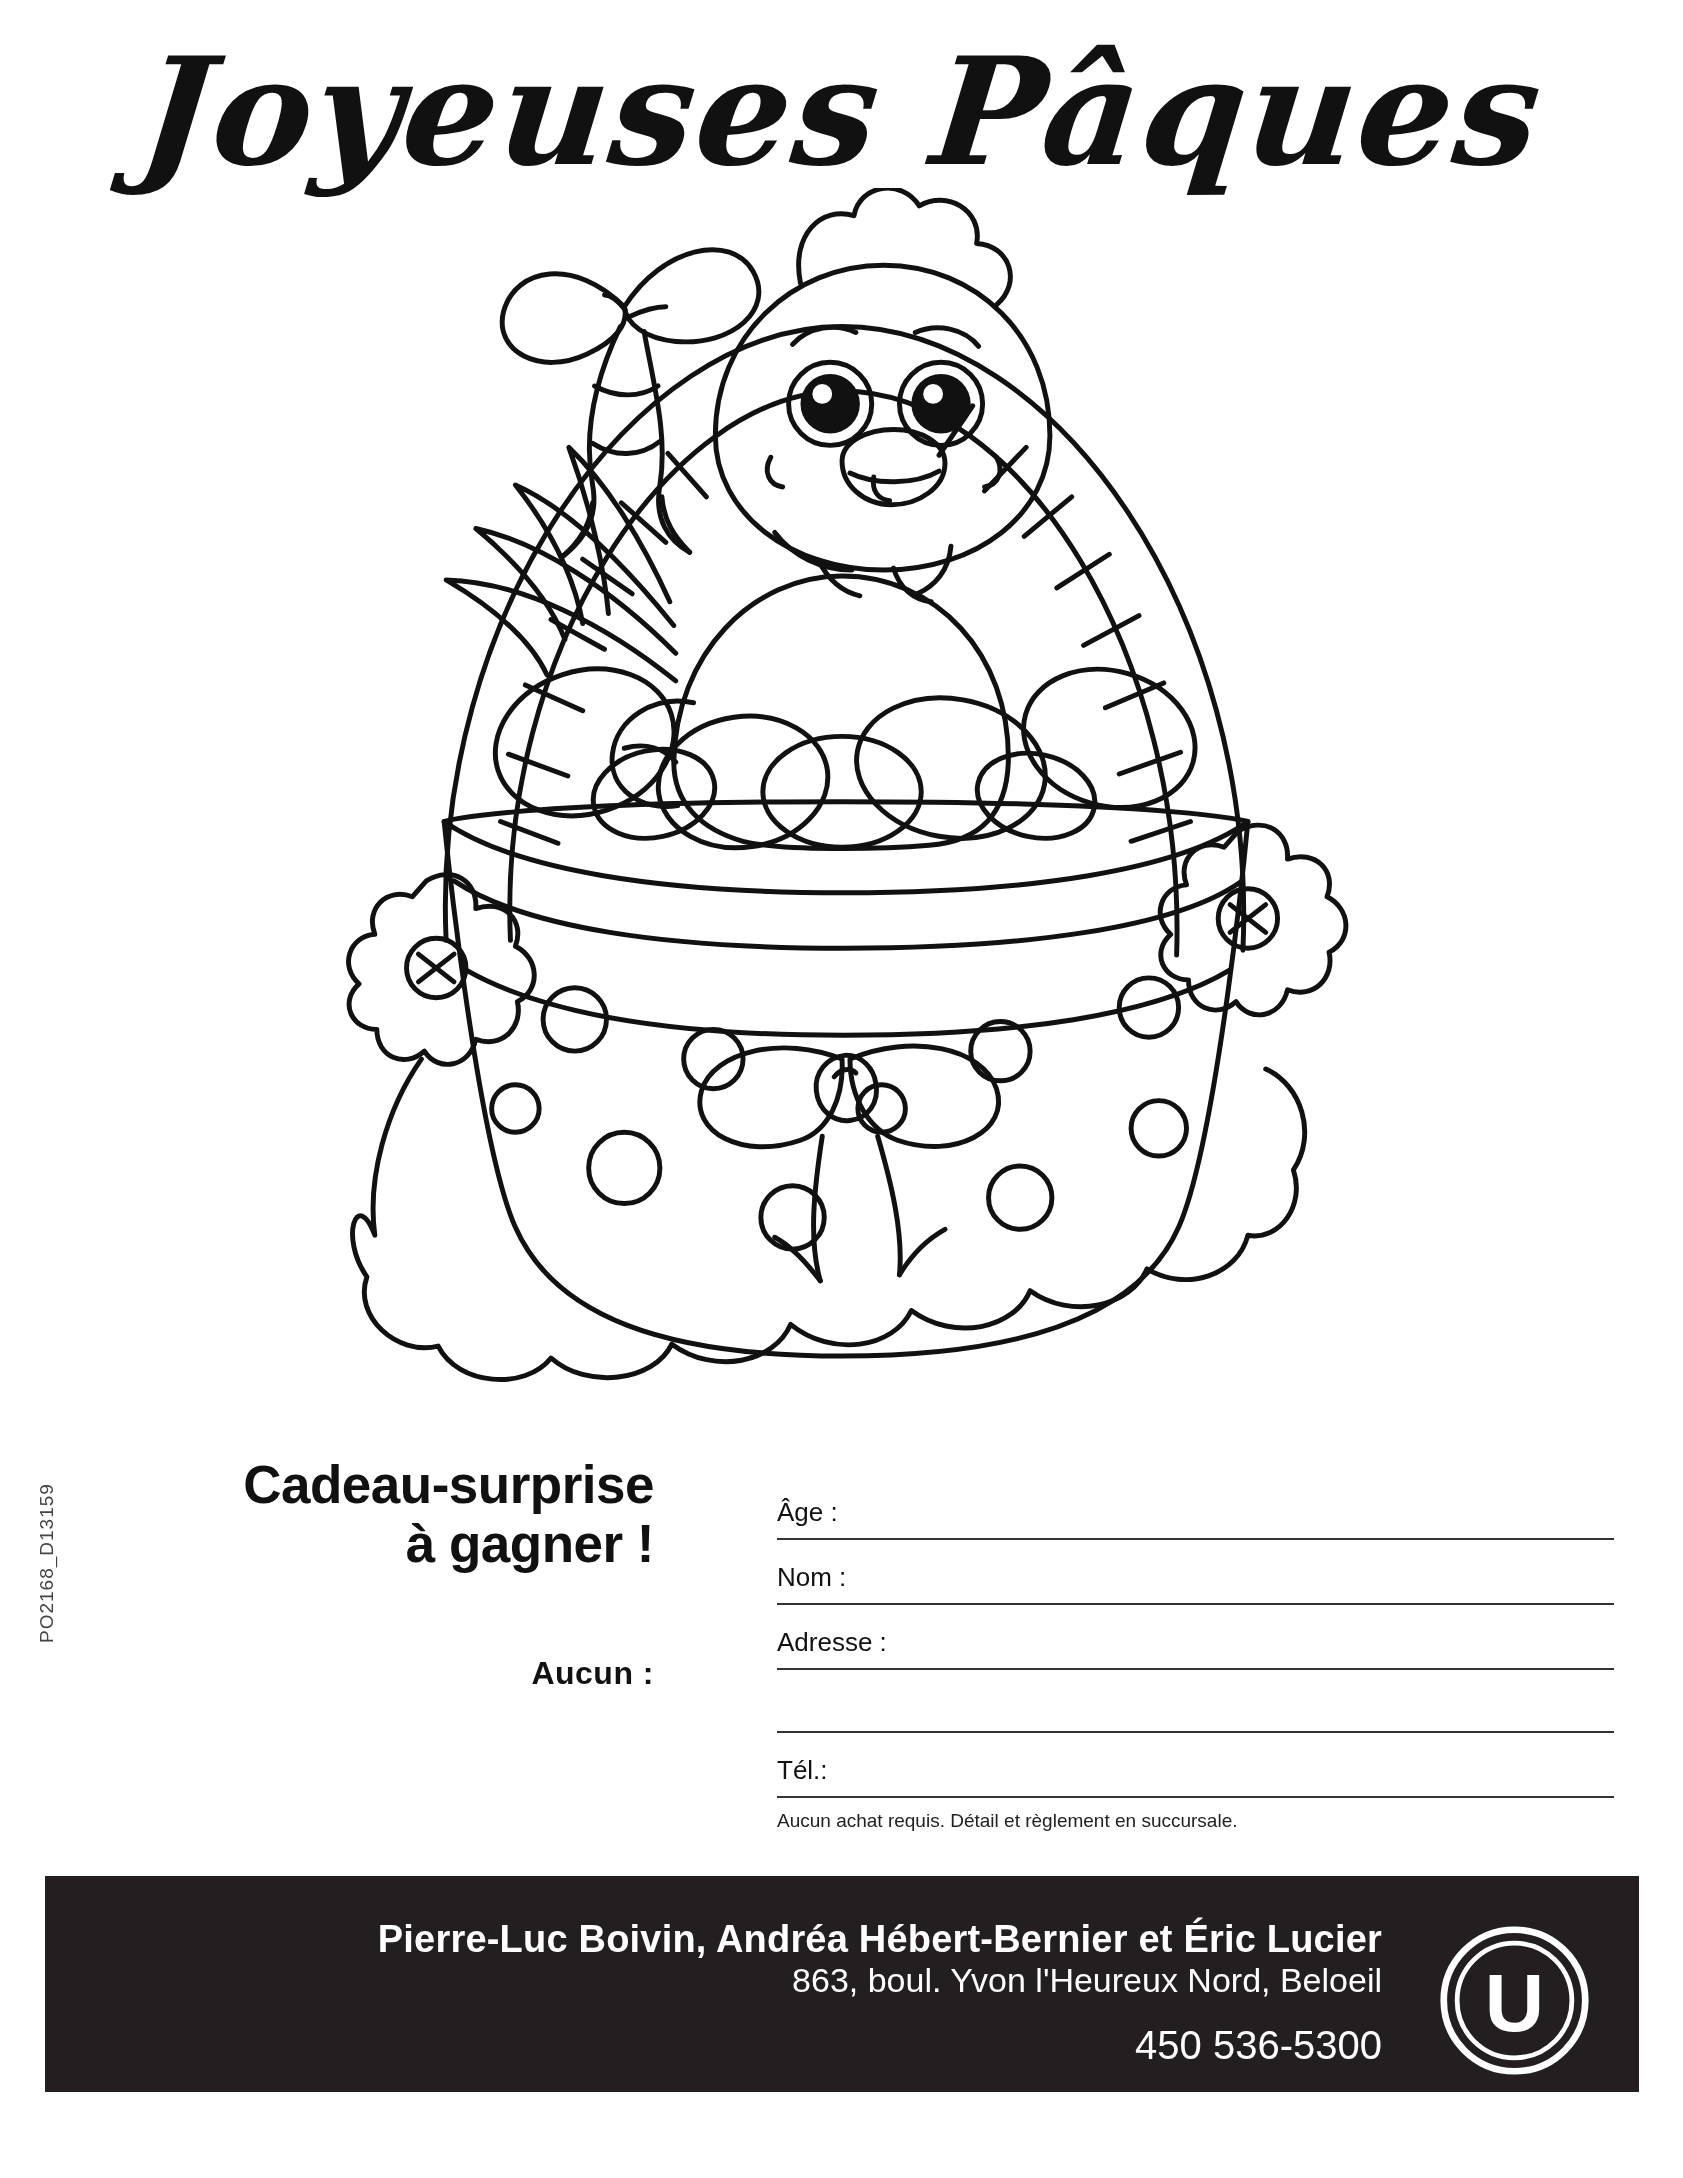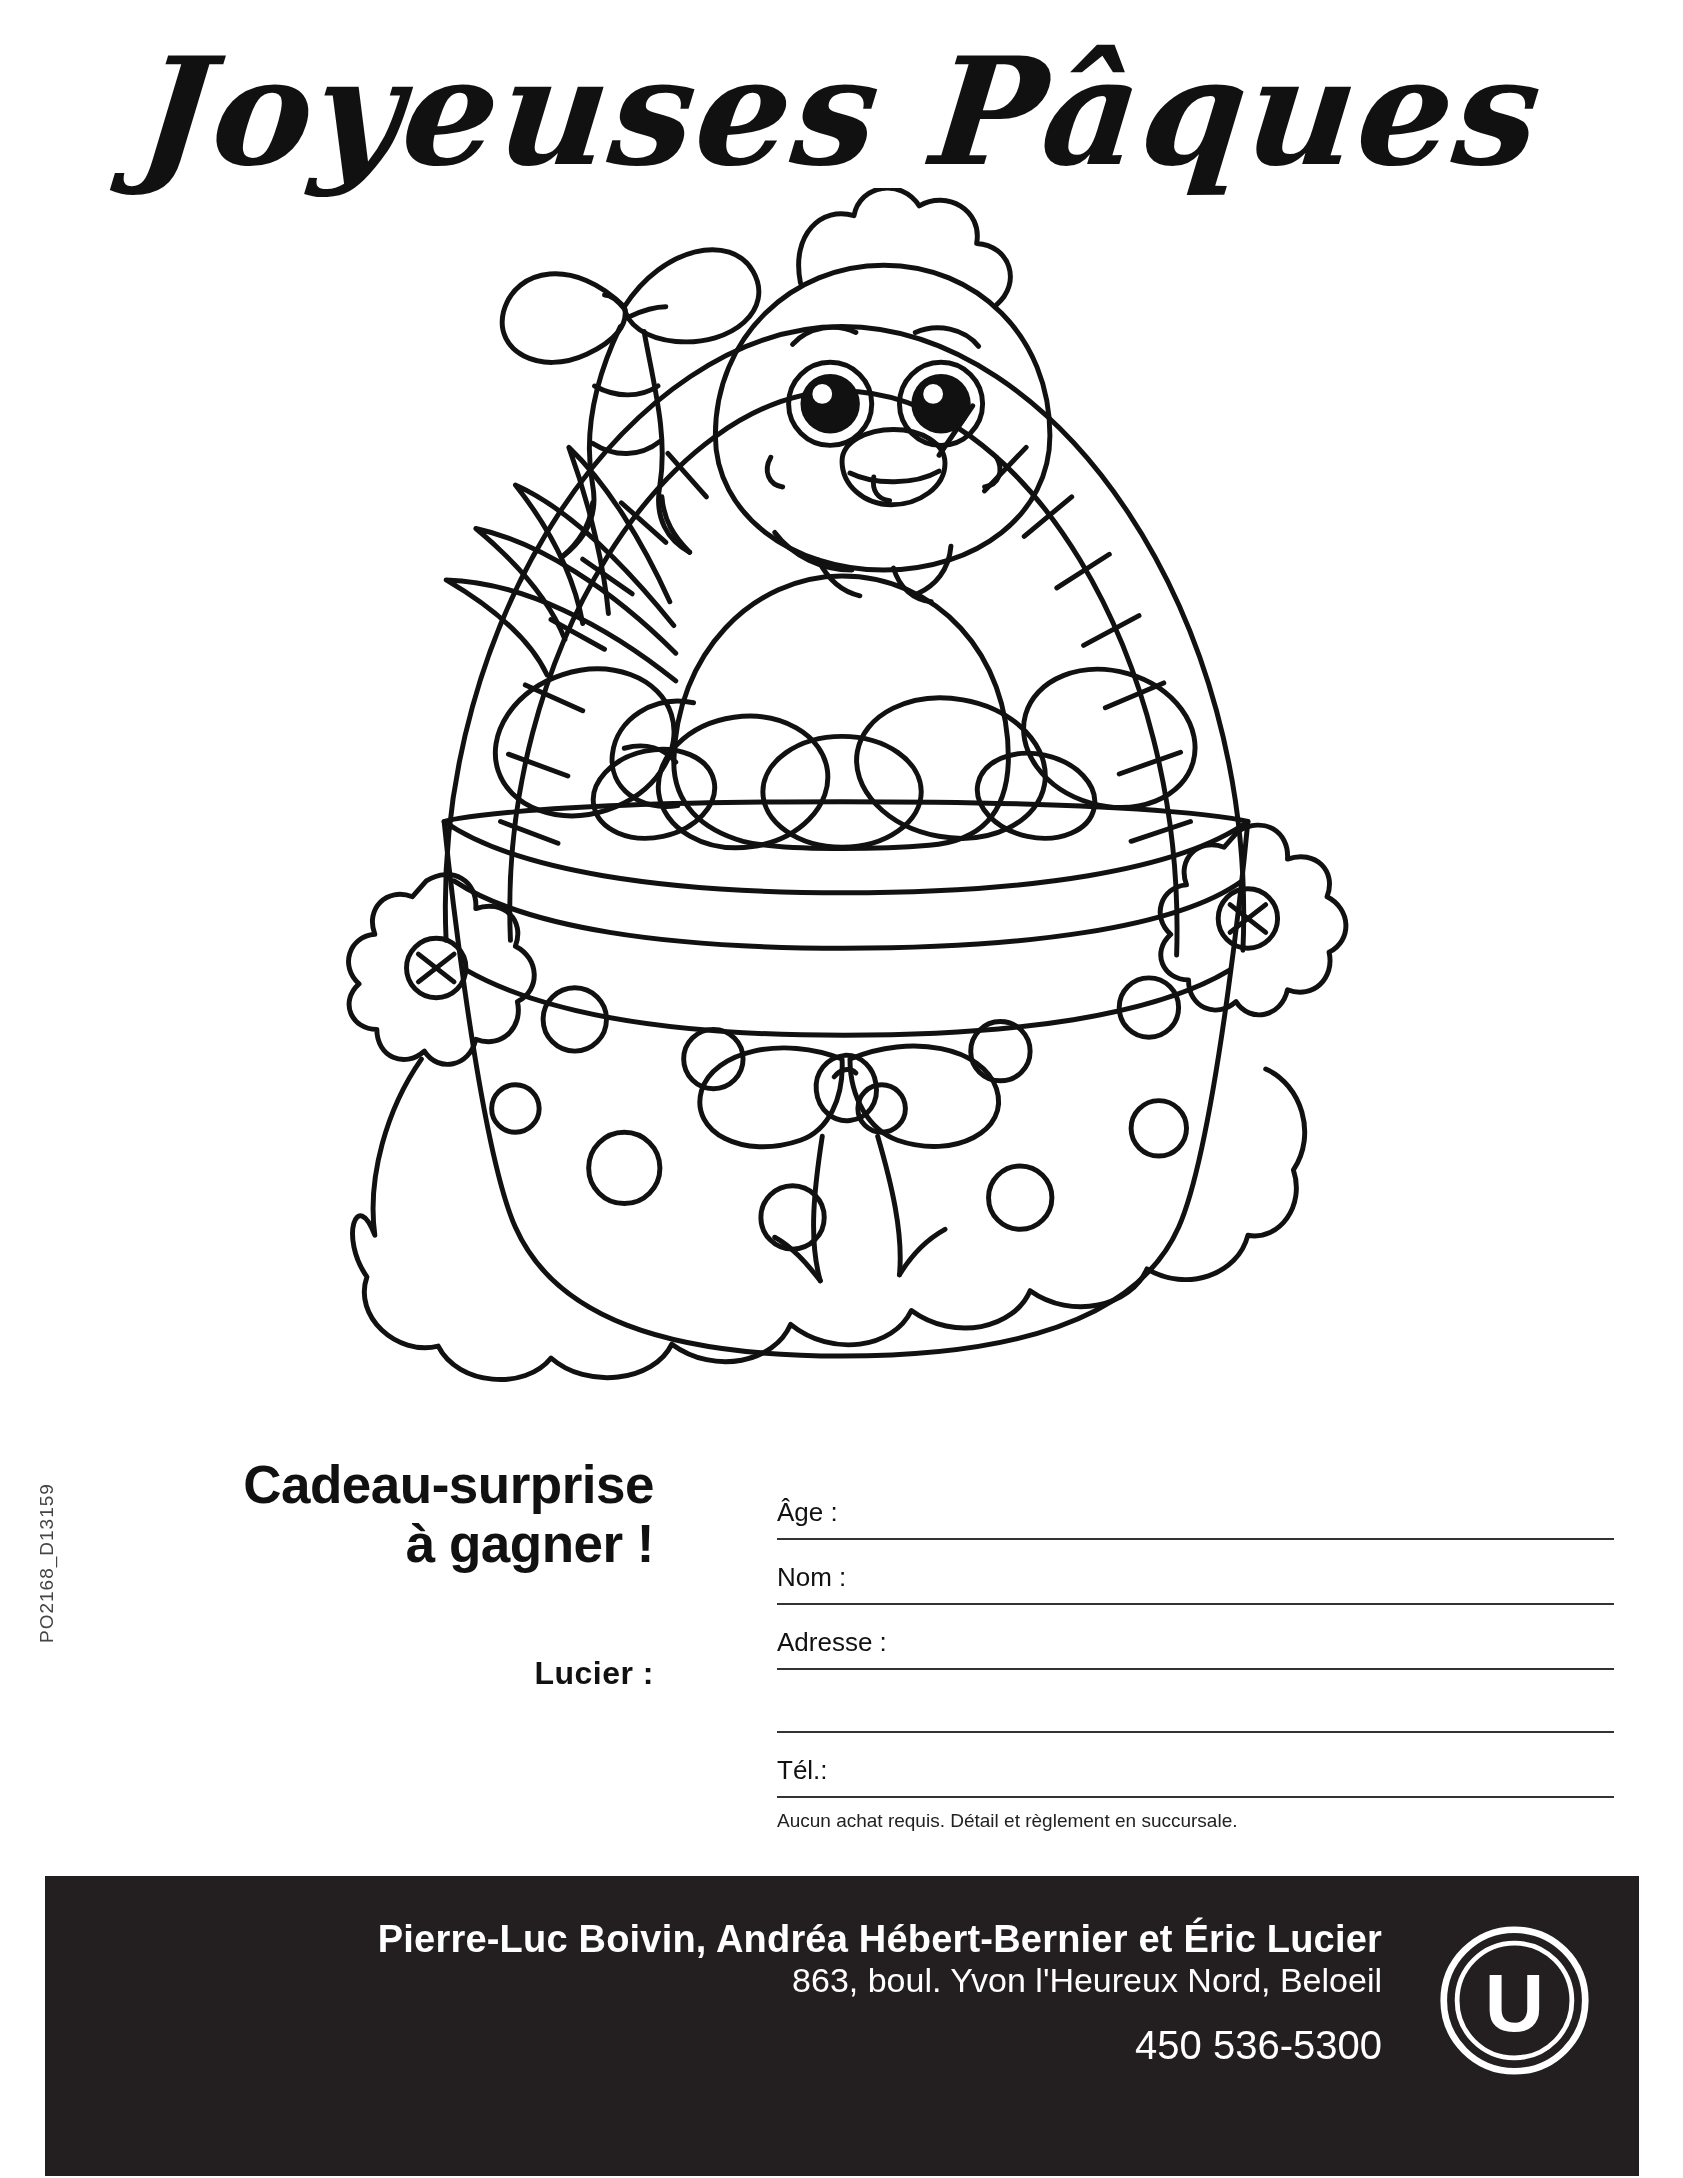--- a/index.html
+++ b/index.html
@@ -297,7 +297,7 @@
       <div>Cadeau-surprise</div>
       <div>à gagner !</div>
     </div>
-    <div class="promo-draw">Lucier :</div>
+    <div class="promo-draw">Aucun :</div>
   </div>
 
   <div class="form">

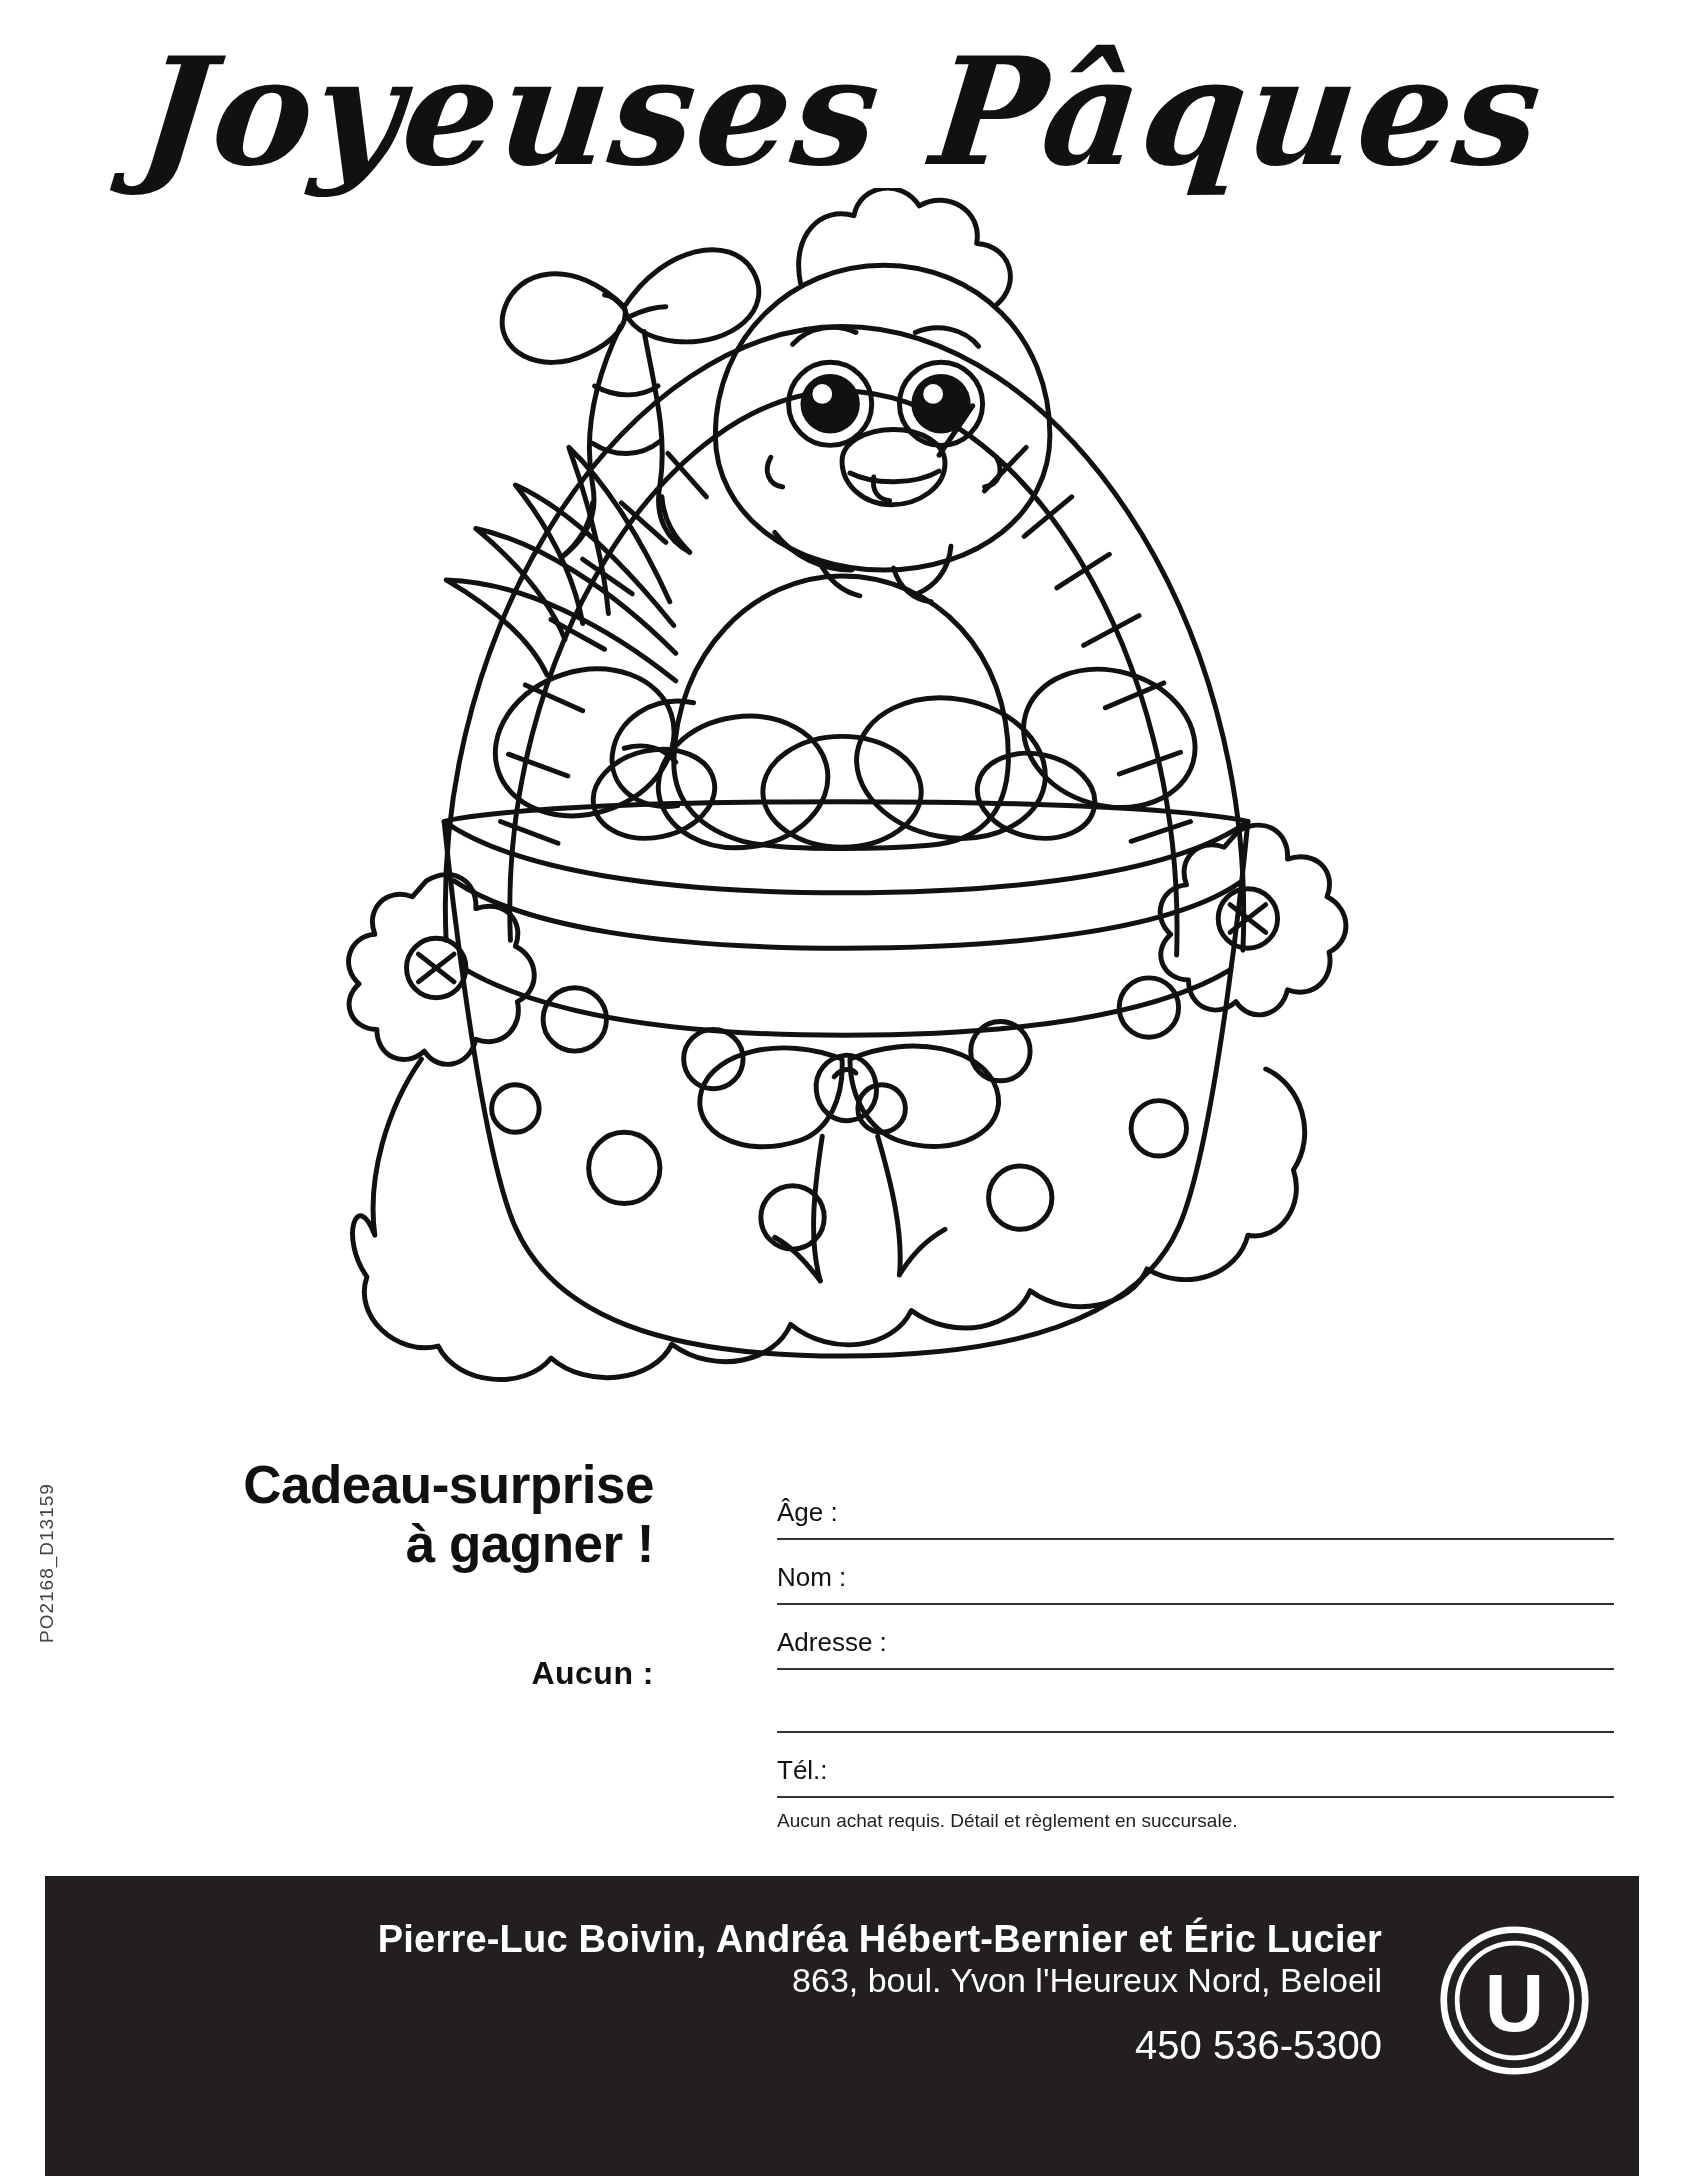--- a/index.html
+++ b/index.html
@@ -125,7 +125,7 @@
     left: 45px;
     top: 1876px;
     width: 1594px;
-    height: 300px;
+    height: 216px;
     background: #231f20;
     color: #ffffff;
   }

